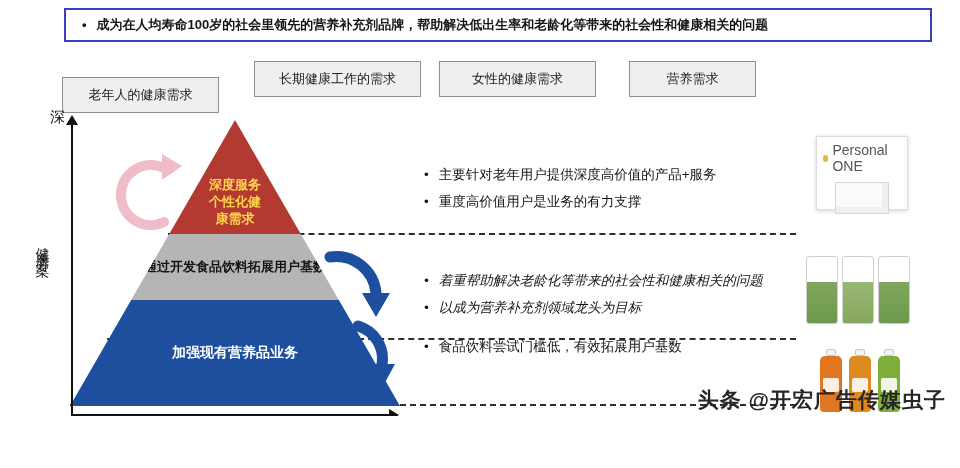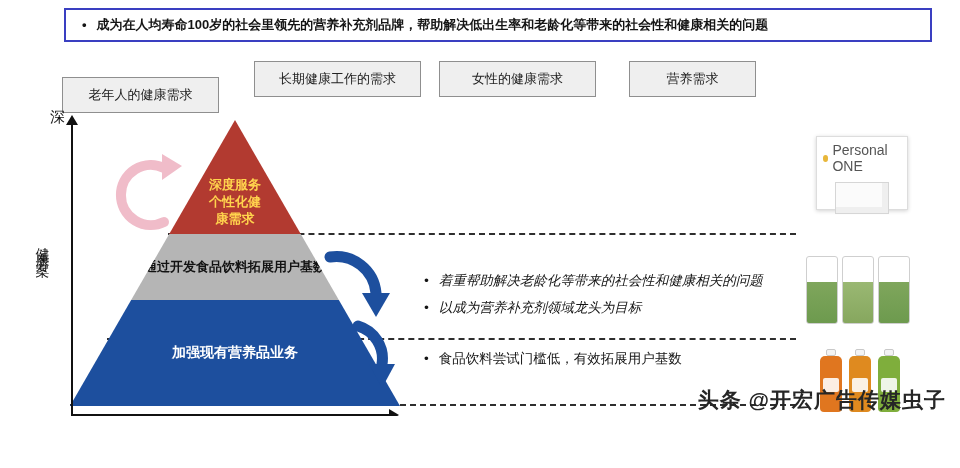--- a/index.html
+++ b/index.html
@@ -142,6 +142,10 @@
   <div class="label-target">目标用户</div>
   <div class="label-wide">广</div>
 
+  <div class="bullets" id="bul-top">
+    <div class="item">主要针对老年用户提供深度高价值的产品+服务</div>
+    <div class="item">重度高价值用户是业务的有力支撑</div>
+  </div>
   <div class="bullets" id="bul-mid">
     <div class="item">着重帮助解决老龄化等带来的社会性和健康相关的问题</div>
     <div class="item">以成为营养补充剂领域龙头为目标</div>

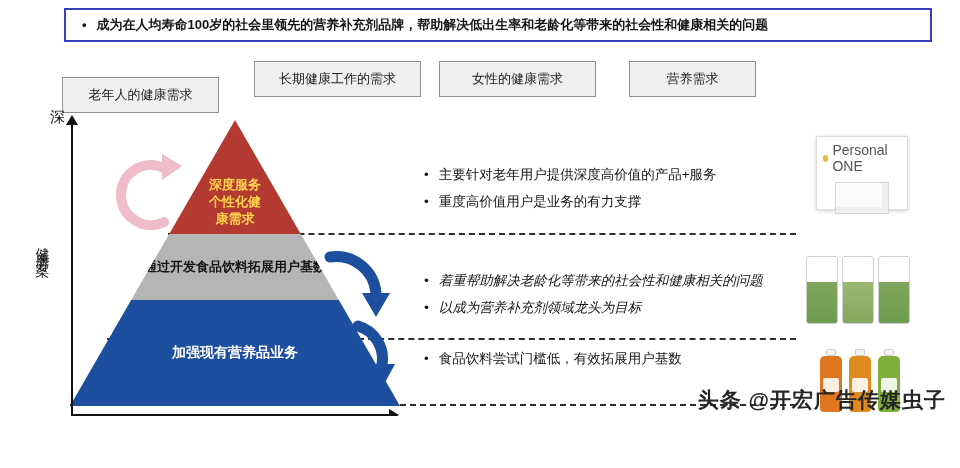--- a/index.html
+++ b/index.html
@@ -54,7 +54,7 @@
   .label-wide{position:absolute;left:383px;top:418px;font-size:15px;font-weight:500;}
   
   .bullets{position:absolute;left:424px;width:372px;}
-  #bul-top{top:166px;} #bul-mid{top:272px;font-style:italic;} #bul-bot{top:350px;}
+  #bul-top{top:166px;} #bul-mid{top:272px;font-style:italic;} #bul-bot{top:338px;}
   .bullets .item{display:flex;font-size:13.5px;font-weight:500;color:#141414;line-height:1.35;margin-bottom:9px;}
   .bullets .item::before{content:"•";margin-right:10px;flex:0 0 auto;}
   

